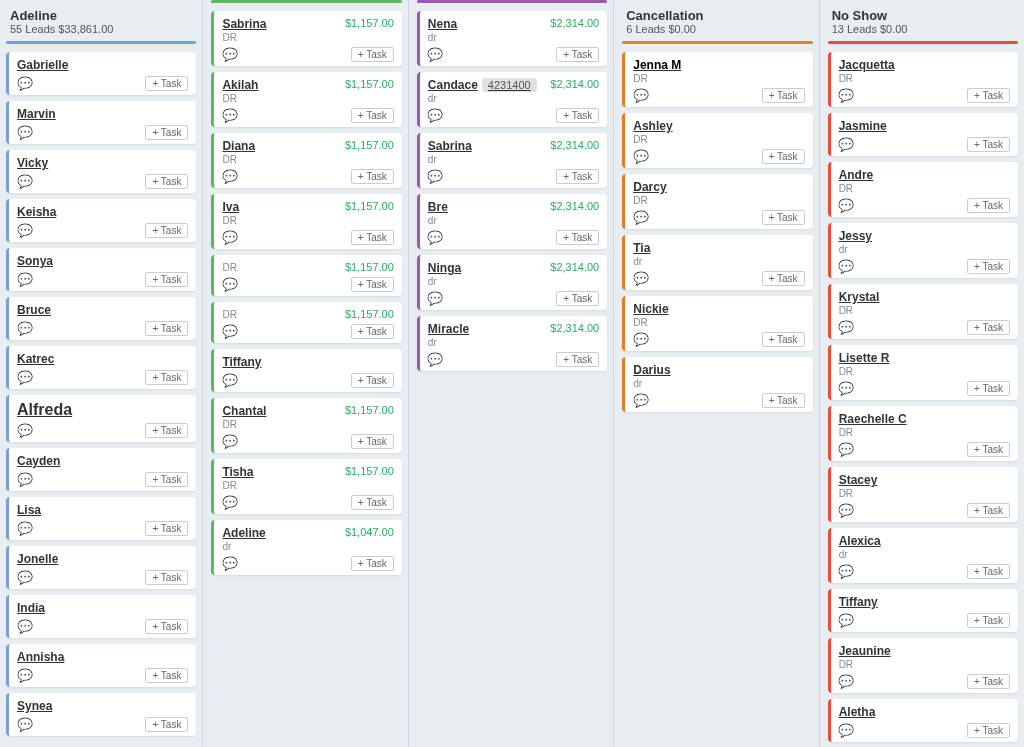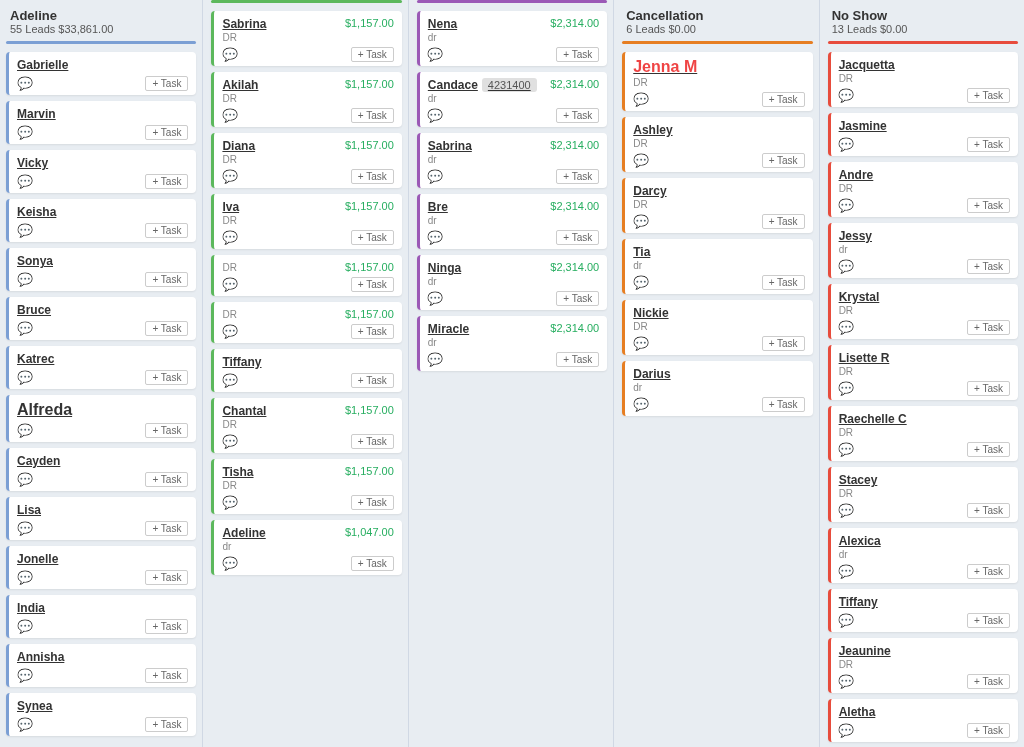--- a/index.html
+++ b/index.html
@@ -452,7 +452,7 @@
       <div class="cards-container">
         <div class="card" style="border-left: 3px solid rgb(230, 126, 34);">
           <div class="card-name">
-            <span style="font-weight: bold; font-size: 16px; color: #ef4444;">Jenna M</span>
+            <span style="font-weight: bold; font-size: 12px; color: #000000;">Jenna M</span>
           </div>
           <div class="card-sub">DR</div>
           <div class="card-actions">

